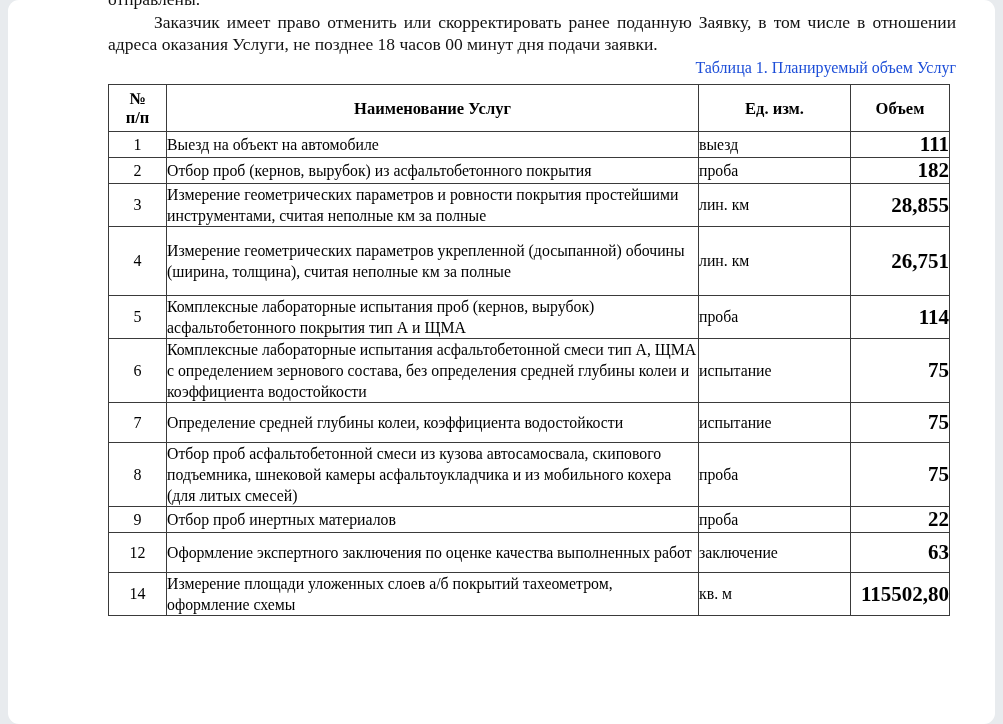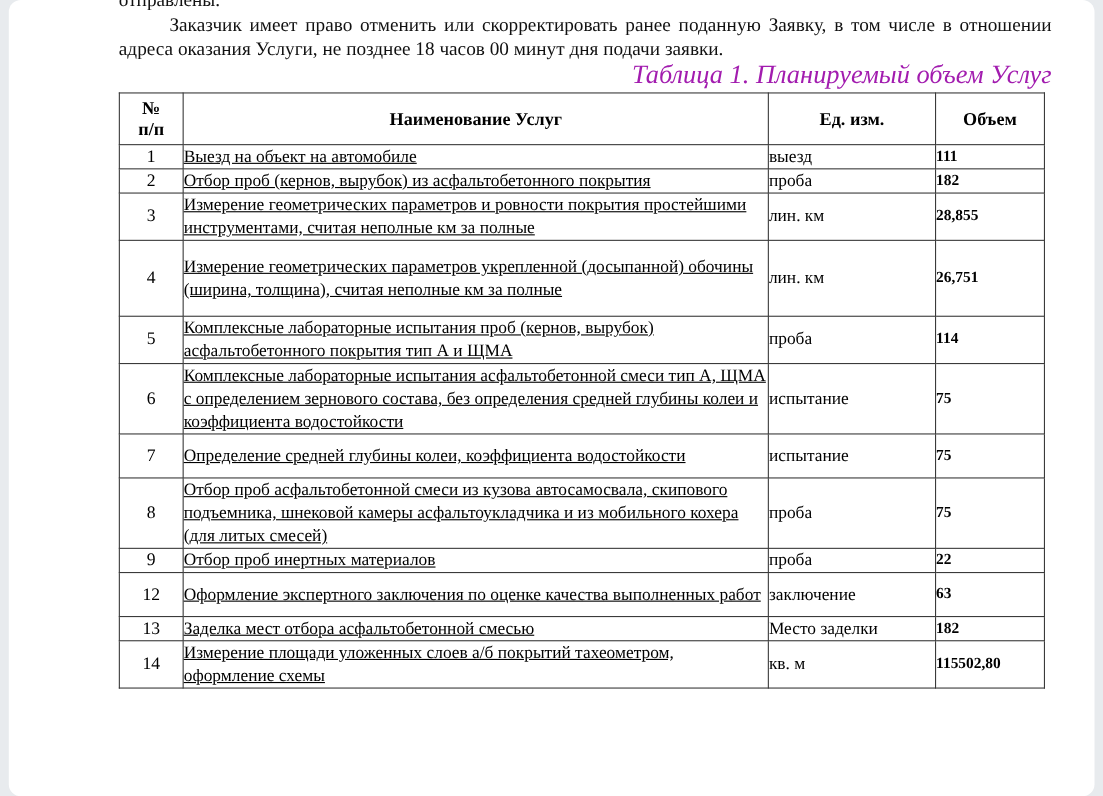--- a/index.html
+++ b/index.html
@@ -61,14 +61,13 @@
     width: 46px;
   }
   .caption {
-    font-size: 24px;
+    font-size: 16px;
     line-height: 22px;
-    color: #a21caf;
+    color: #1d4ed8;
     text-align: right;
     margin: 0;
     padding-top: 2px;
     padding-right: 0px;
-    font-style: italic;
   }
 
   

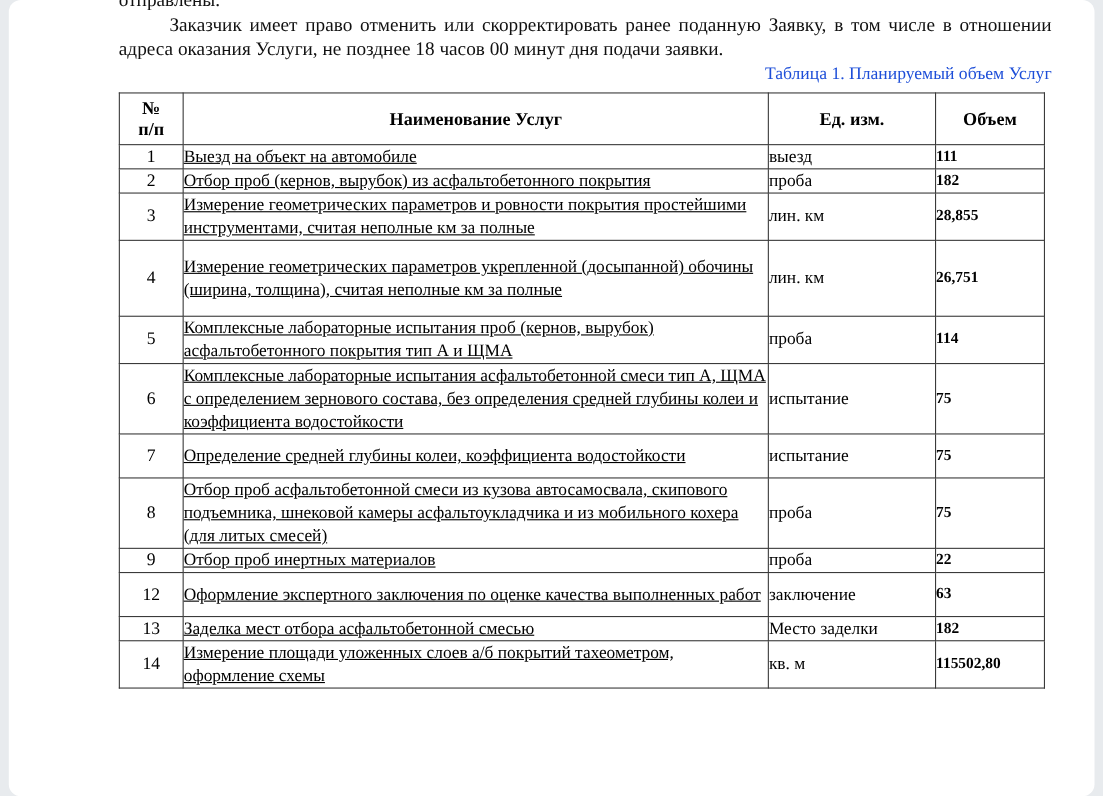--- a/index.html
+++ b/index.html
@@ -109,7 +109,6 @@
     padding: 2px 6px 2px 8px;
     line-height: 21px;
     font-size: 15.8px;
-    text-decoration: underline;
   }
   td.unit {
     text-align: left;

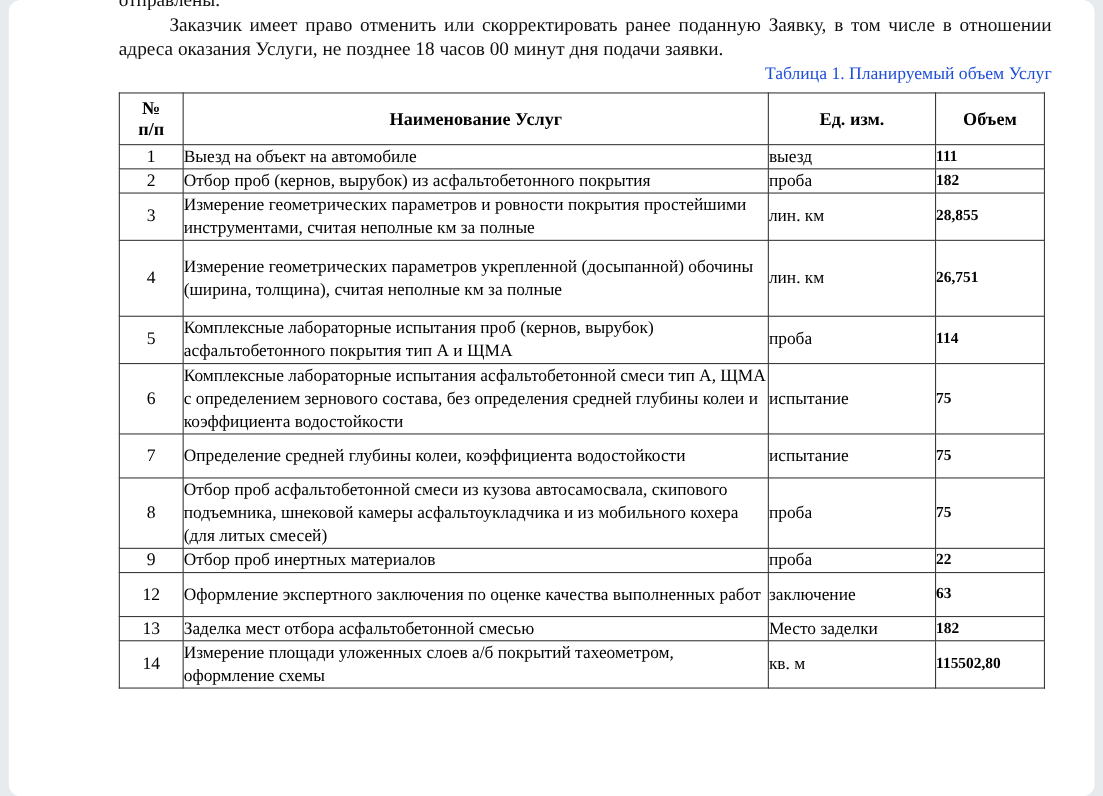--- a/index.html
+++ b/index.html
@@ -115,9 +115,9 @@
     font-size: 15.8px;
   }
   td.vol {
-    text-align: left;
+    text-align: right;
     font-weight: bold;
-    font-size: 14px;
+    font-size: 21px;
     margin-left: 44px;
   }
 

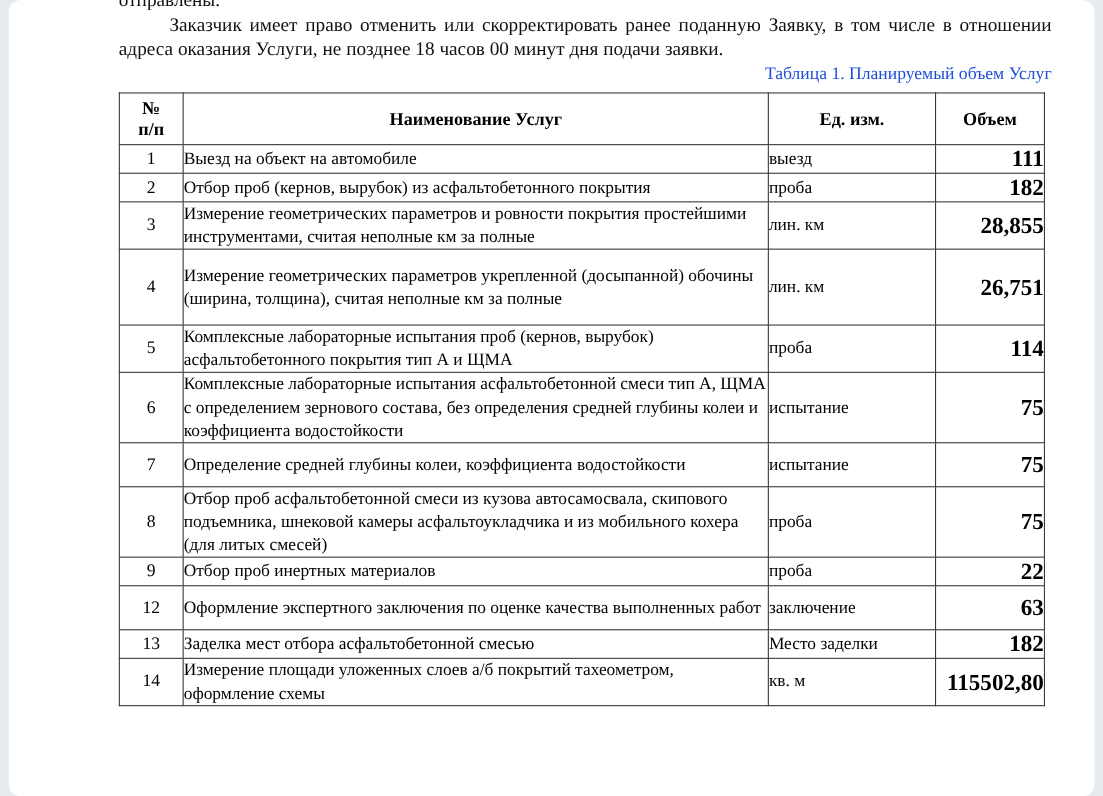--- a/index.html
+++ b/index.html
@@ -221,12 +221,6 @@
             <td class="unit">заключение</td>
             <td class="vol">63</td>
           </tr>
-          <tr class="h1">
-            <td class="num">13</td>
-            <td class="name">Заделка мест отбора асфальтобетонной смесью</td>
-            <td class="unit">Место заделки</td>
-            <td class="vol">182</td>
-          </tr>
           <tr class="h2">
             <td class="num">14</td>
             <td class="name">Измерение площади уложенных слоев а/б покрытий тахеометром, оформление схемы</td>

